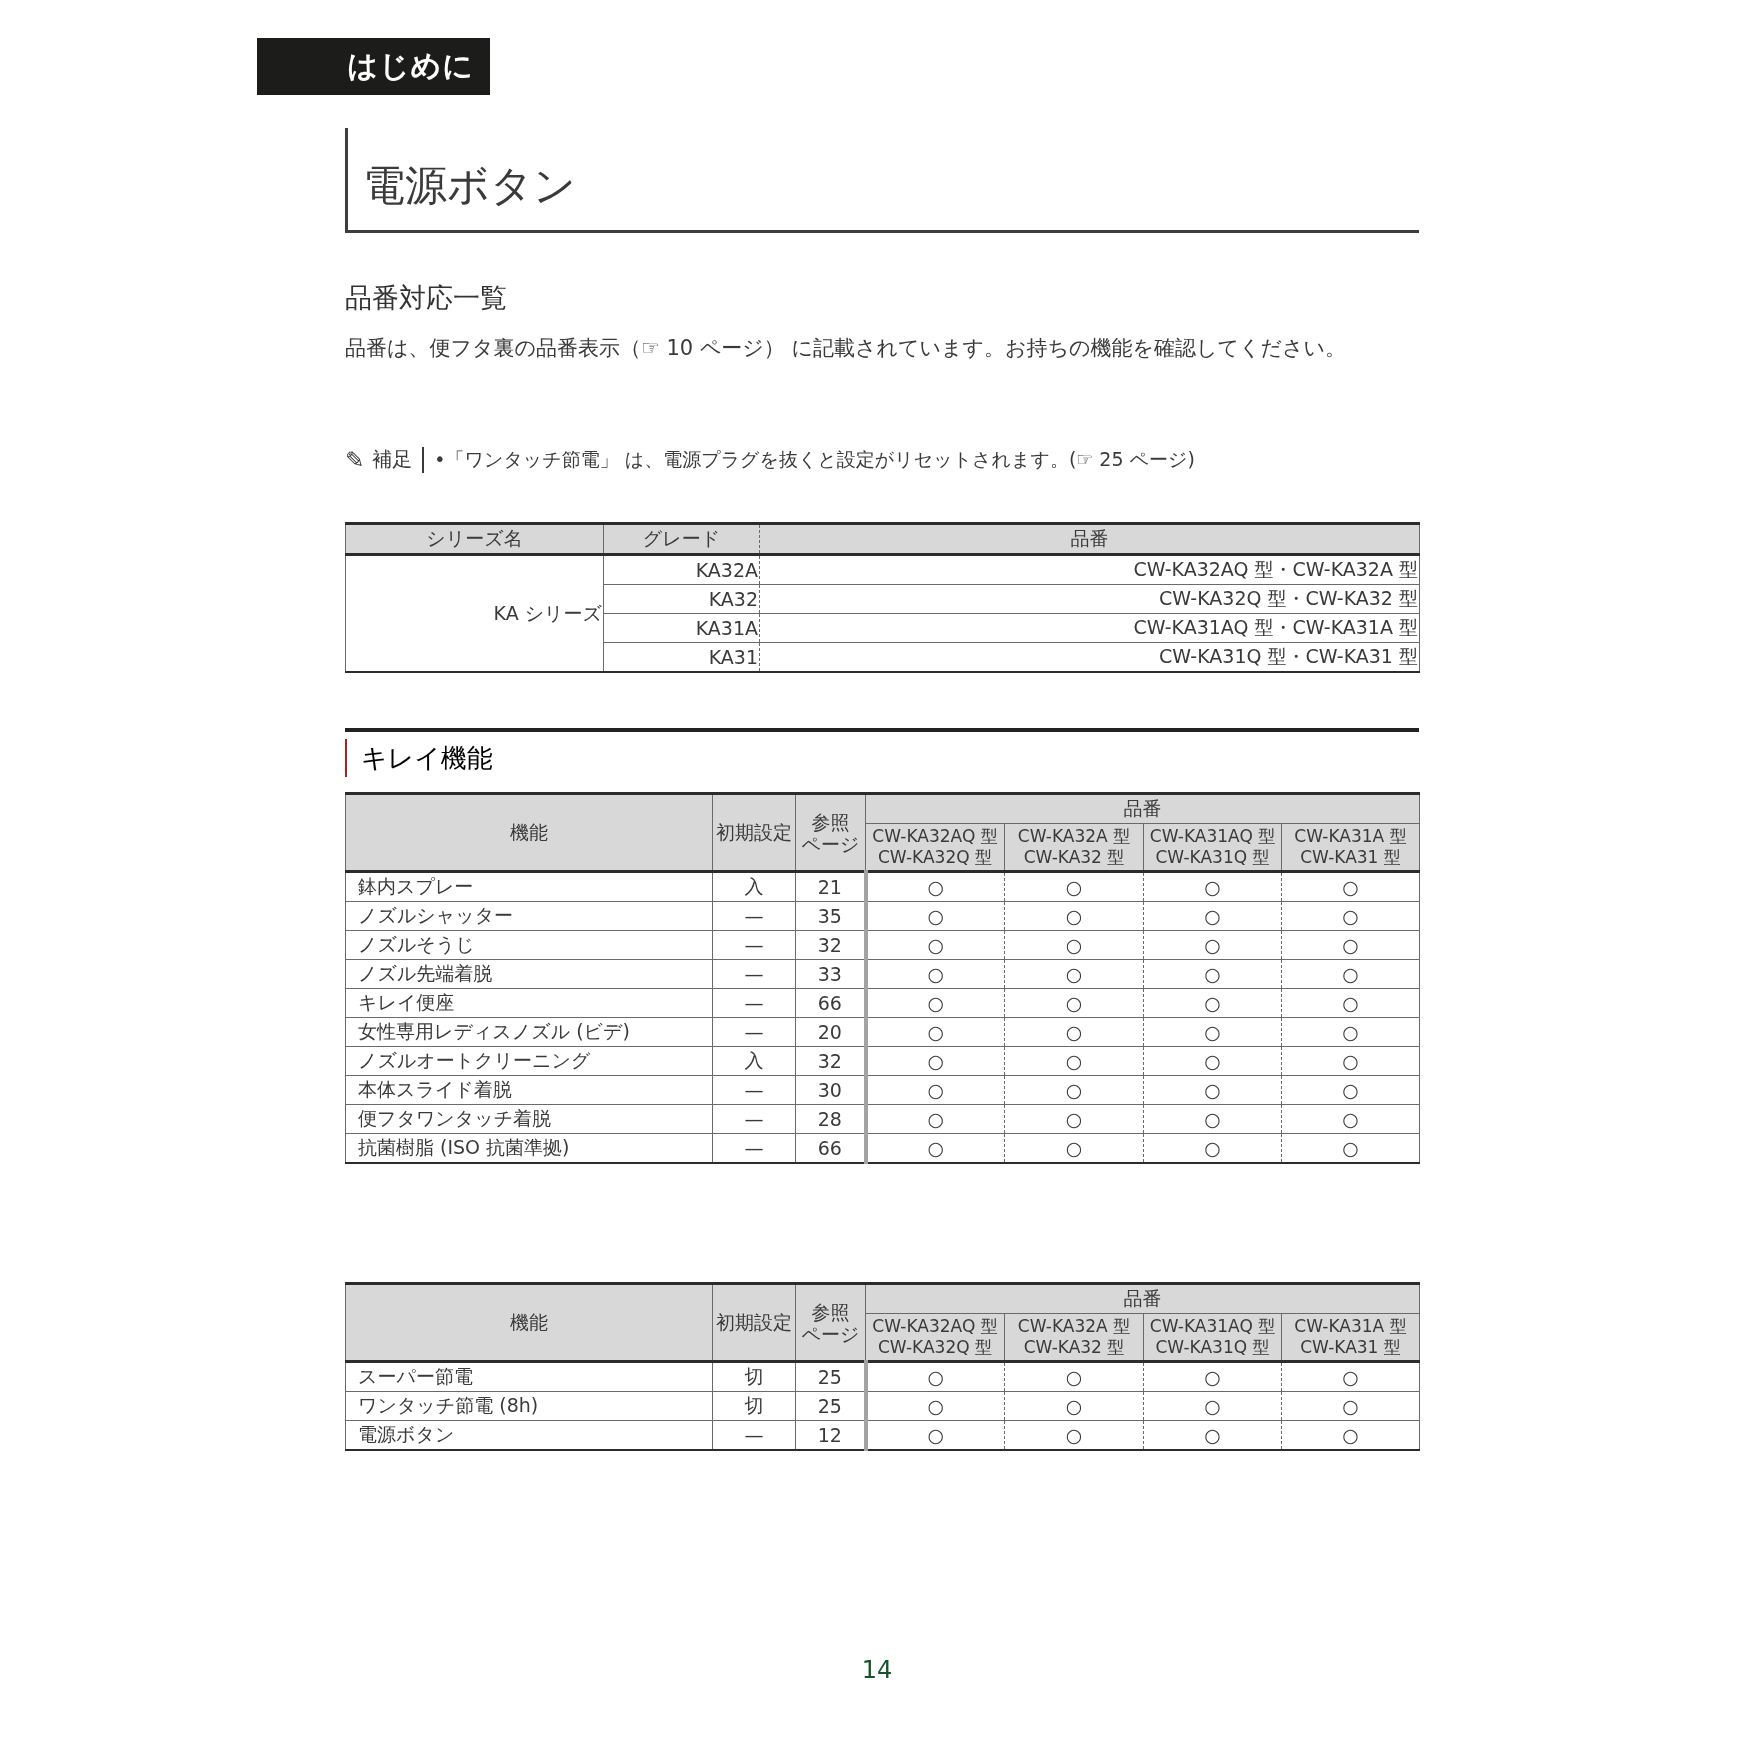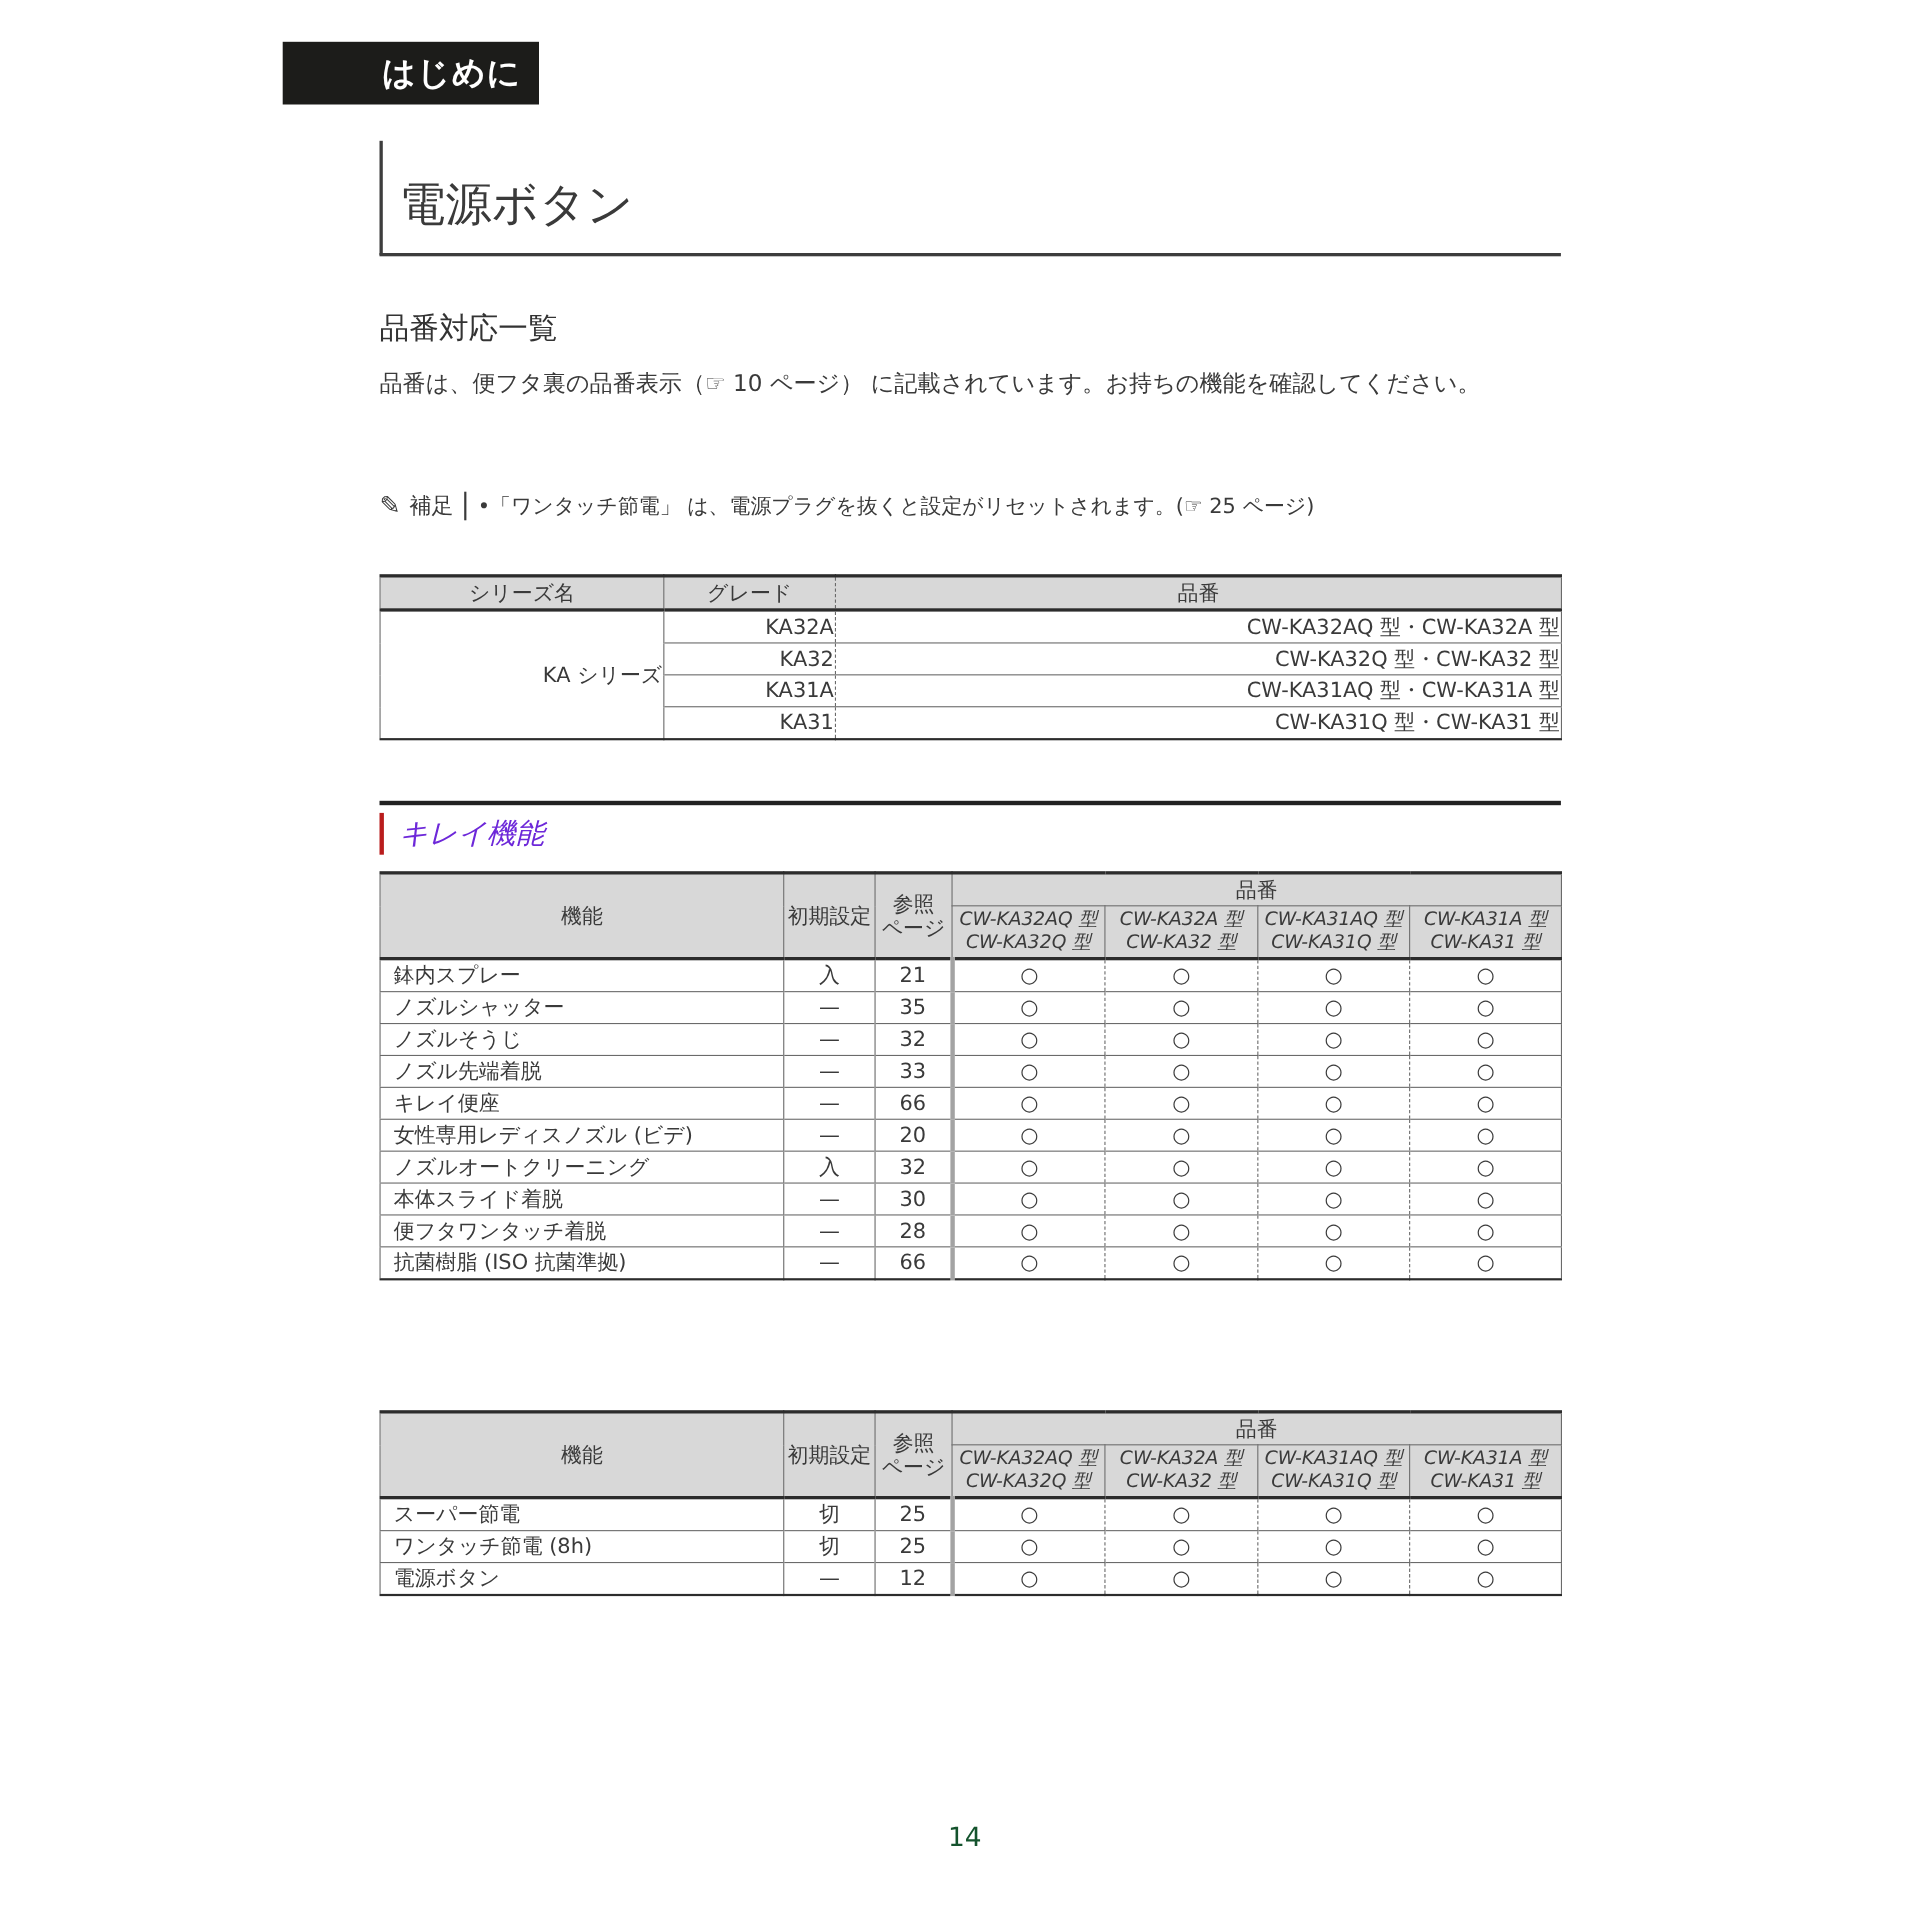--- a/index.html
+++ b/index.html
@@ -50,8 +50,8 @@
   
   .feature-heading { position:absolute; left:345px; width:1074px; border-top:4px solid #222222; }
   .feature-heading h2 {
-    margin:7px 0 0 0; font-size:26px; font-weight:500; color:#6d28d9;
-    border-left:4px solid #b91c1c; padding:2px 0 2px 14px; line-height:34px;font-style:italic;
+    margin:7px 0 0 0; font-size:26px; font-weight:500; color:#000000;
+    border-left:2px solid #b91c1c; padding:2px 0 2px 14px; line-height:34px;
   }
 
   

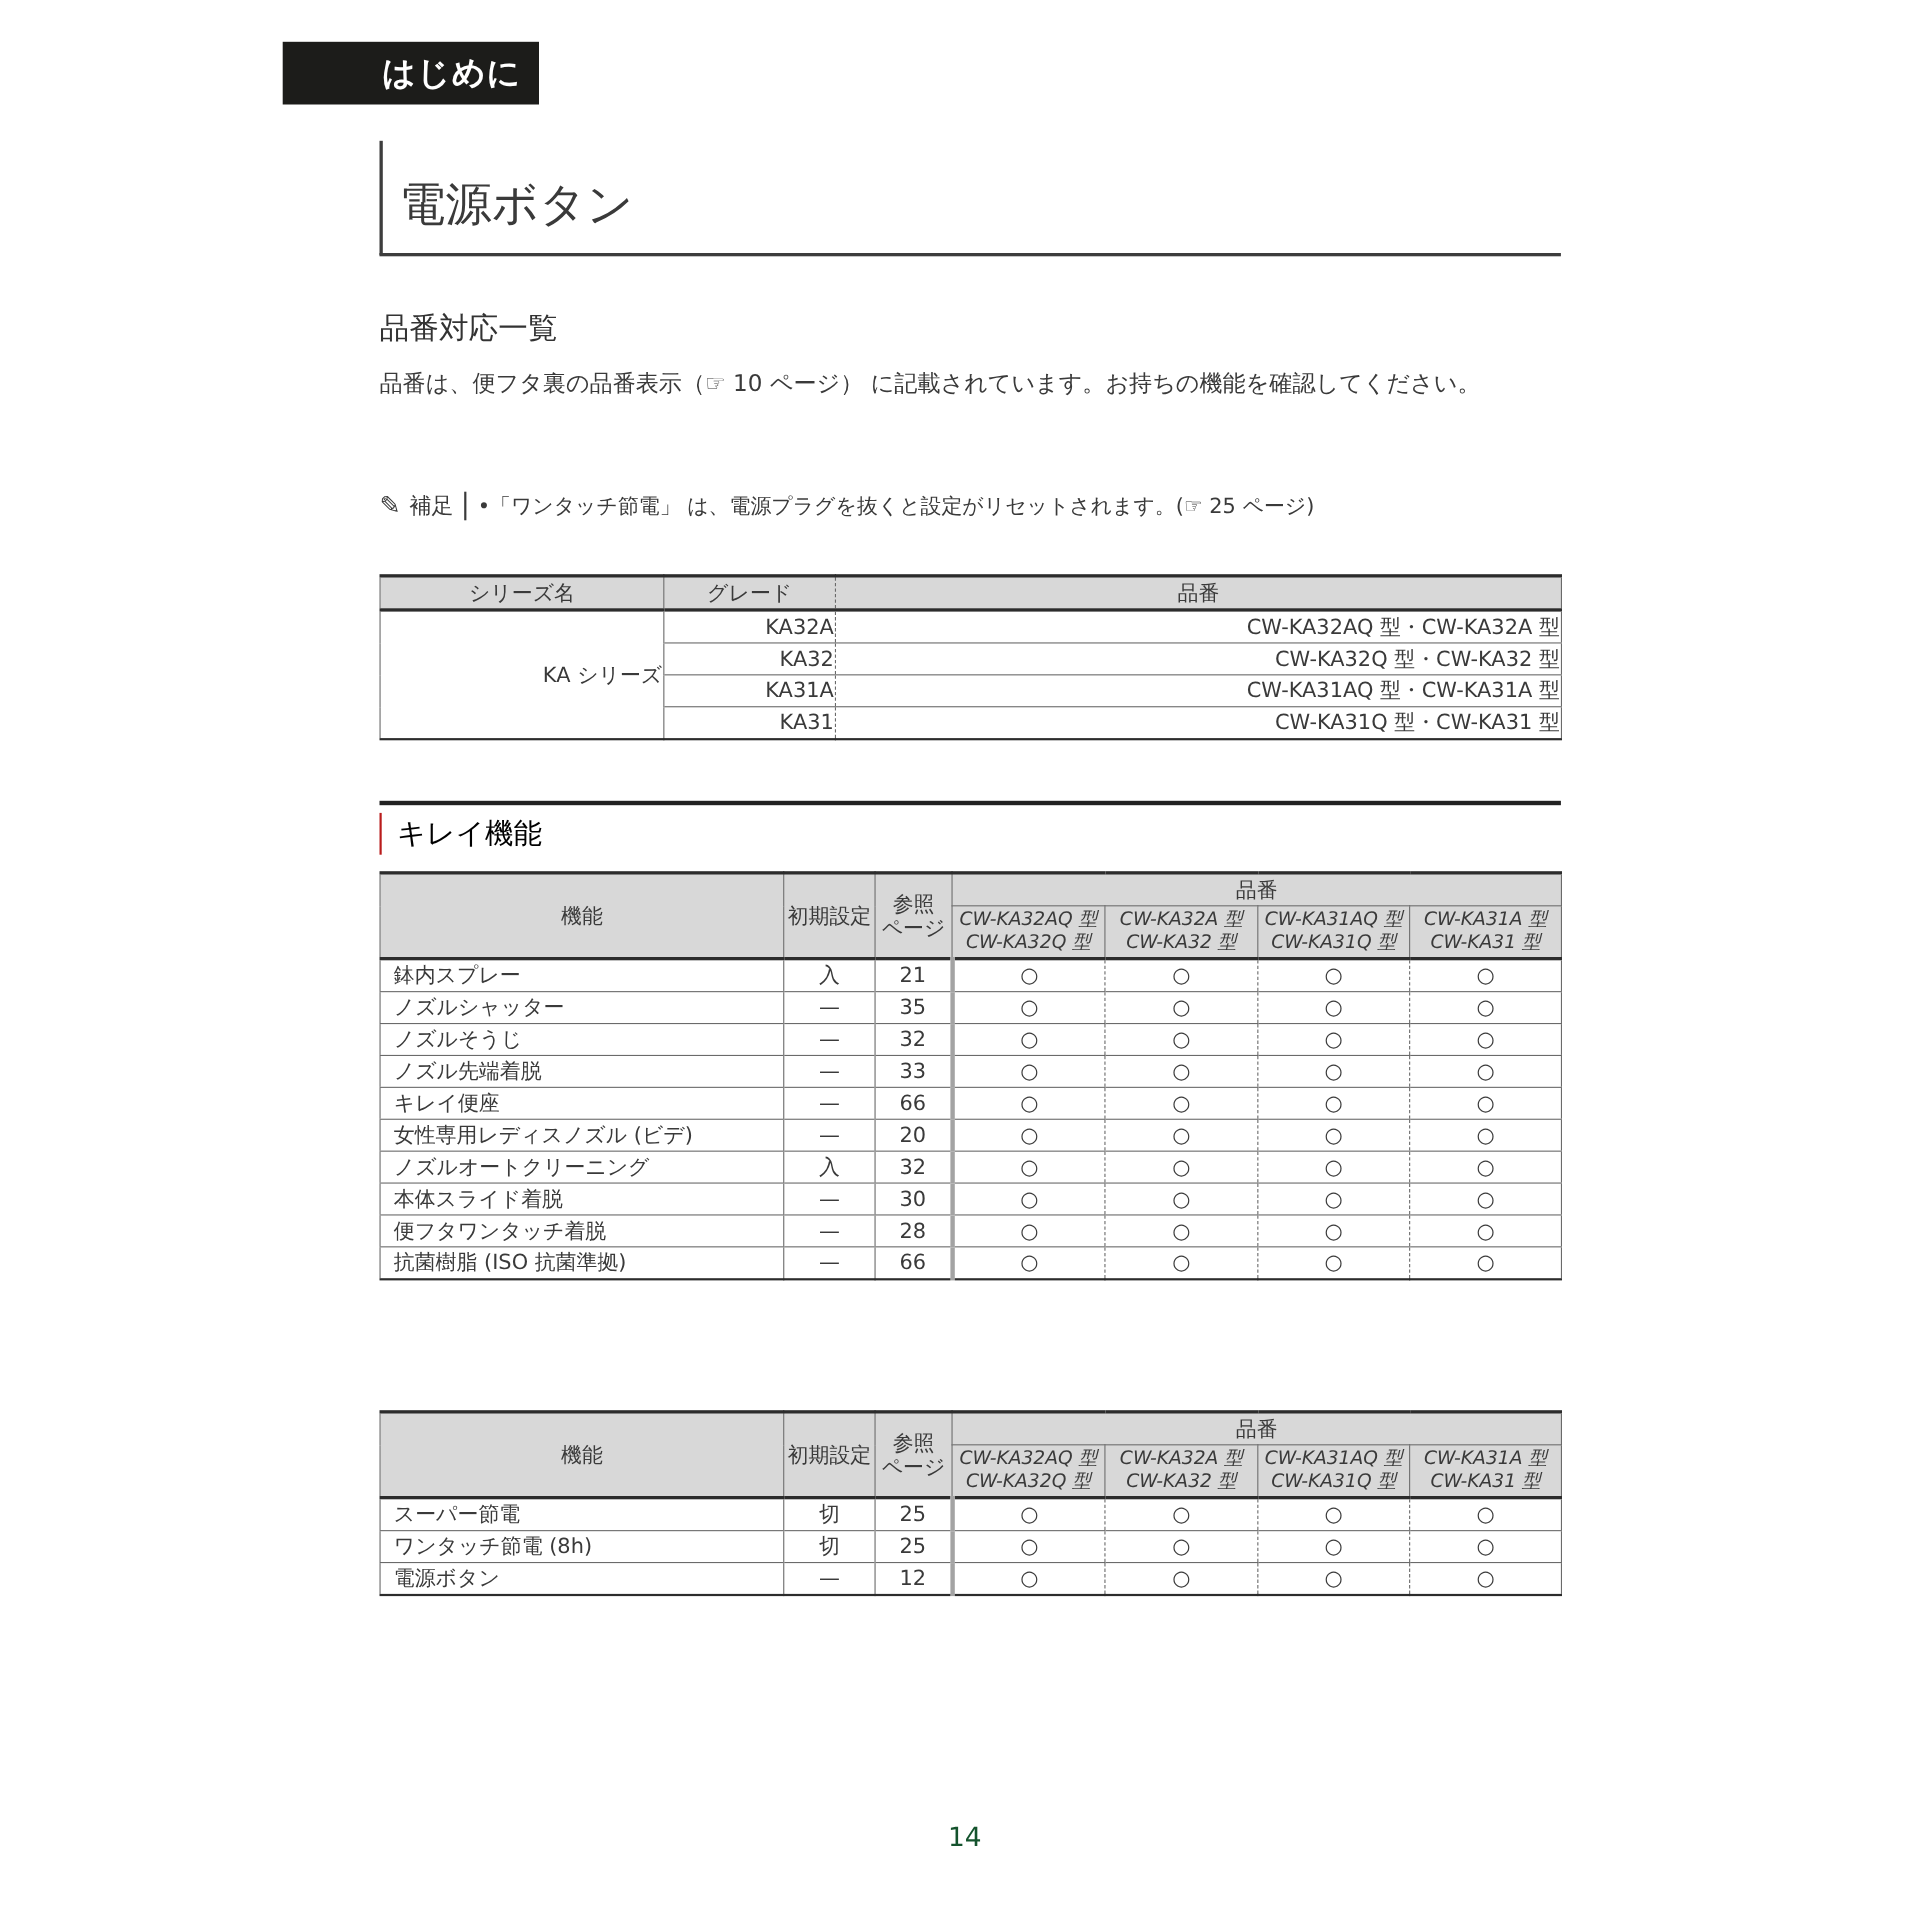--- a/index.html
+++ b/index.html
@@ -65,7 +65,7 @@
   .feature-table thead .hinban-cell { height:28px; font-size:19px; }
   .feature-table thead .model-cell { height:48px; font-size:17px; line-height:21px; padding:2px 0; }
   .feature-table thead .model-cell span { display:block; }
-  .feature-table thead tr.sub th { border-bottom:3px solid #2c2c2c;font-style:italic; }
+  .feature-table thead tr.sub th { border-bottom:3px solid #2c2c2c; }
   .feature-table thead th[rowspan] { border-bottom:3px solid #2c2c2c; }
   .feature-table thead .page-cell span { display:block; line-height:22px; }
   .feature-table tbody td { height:28px; border-top:1px solid #6a6a6a; text-align:center; }

